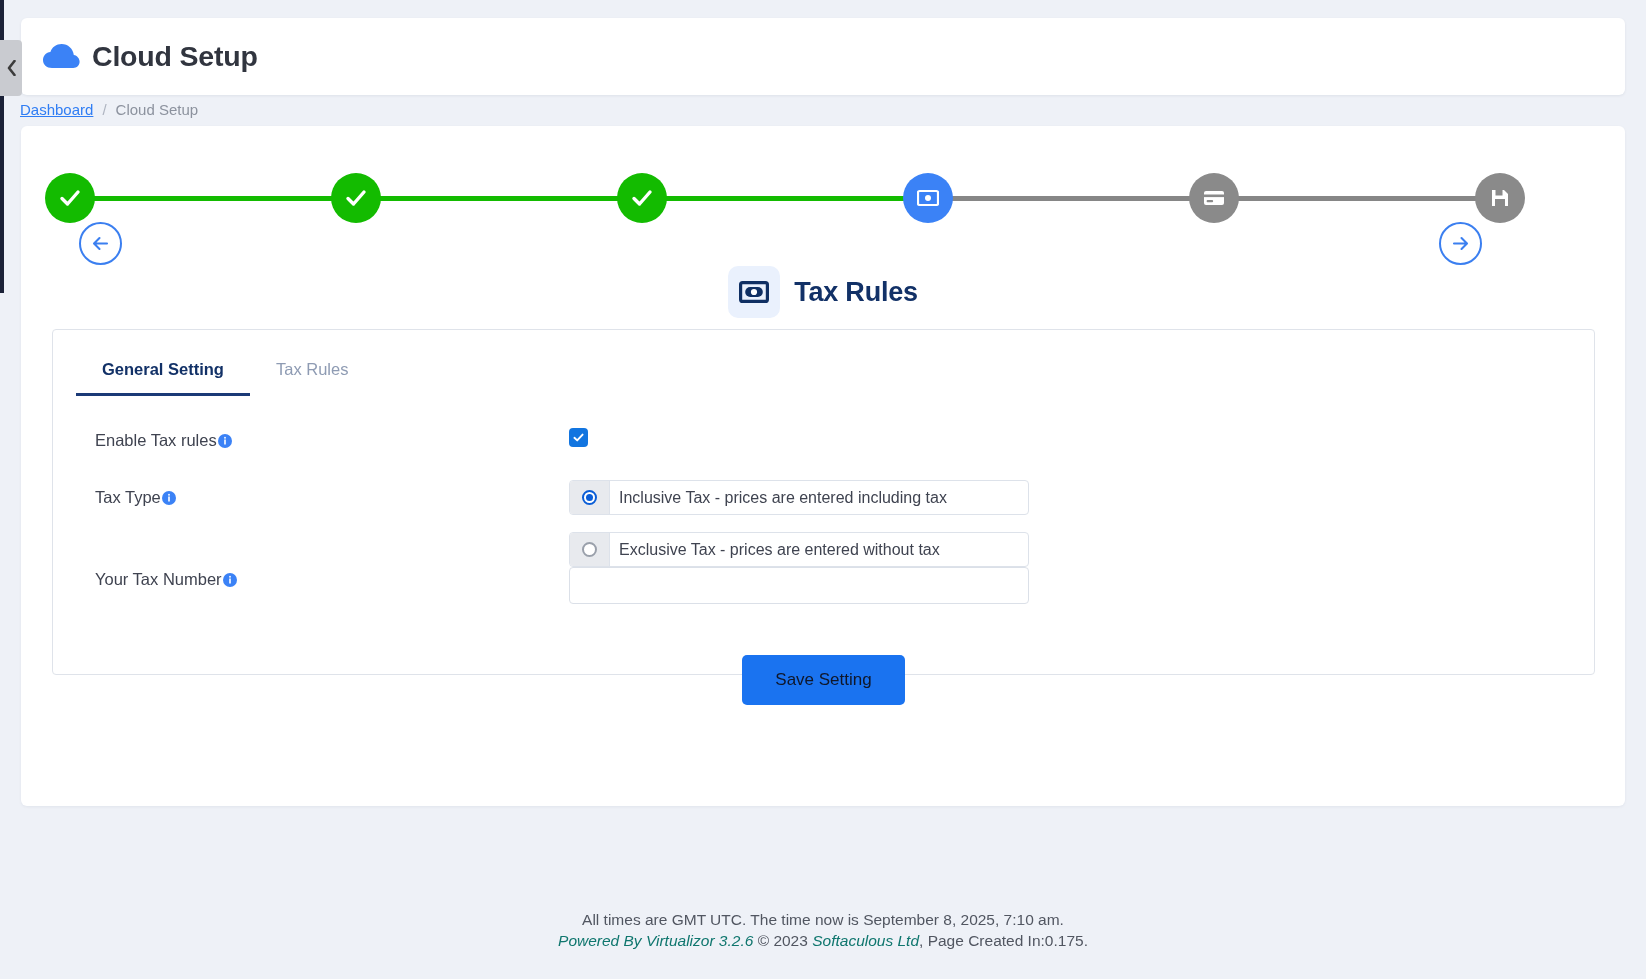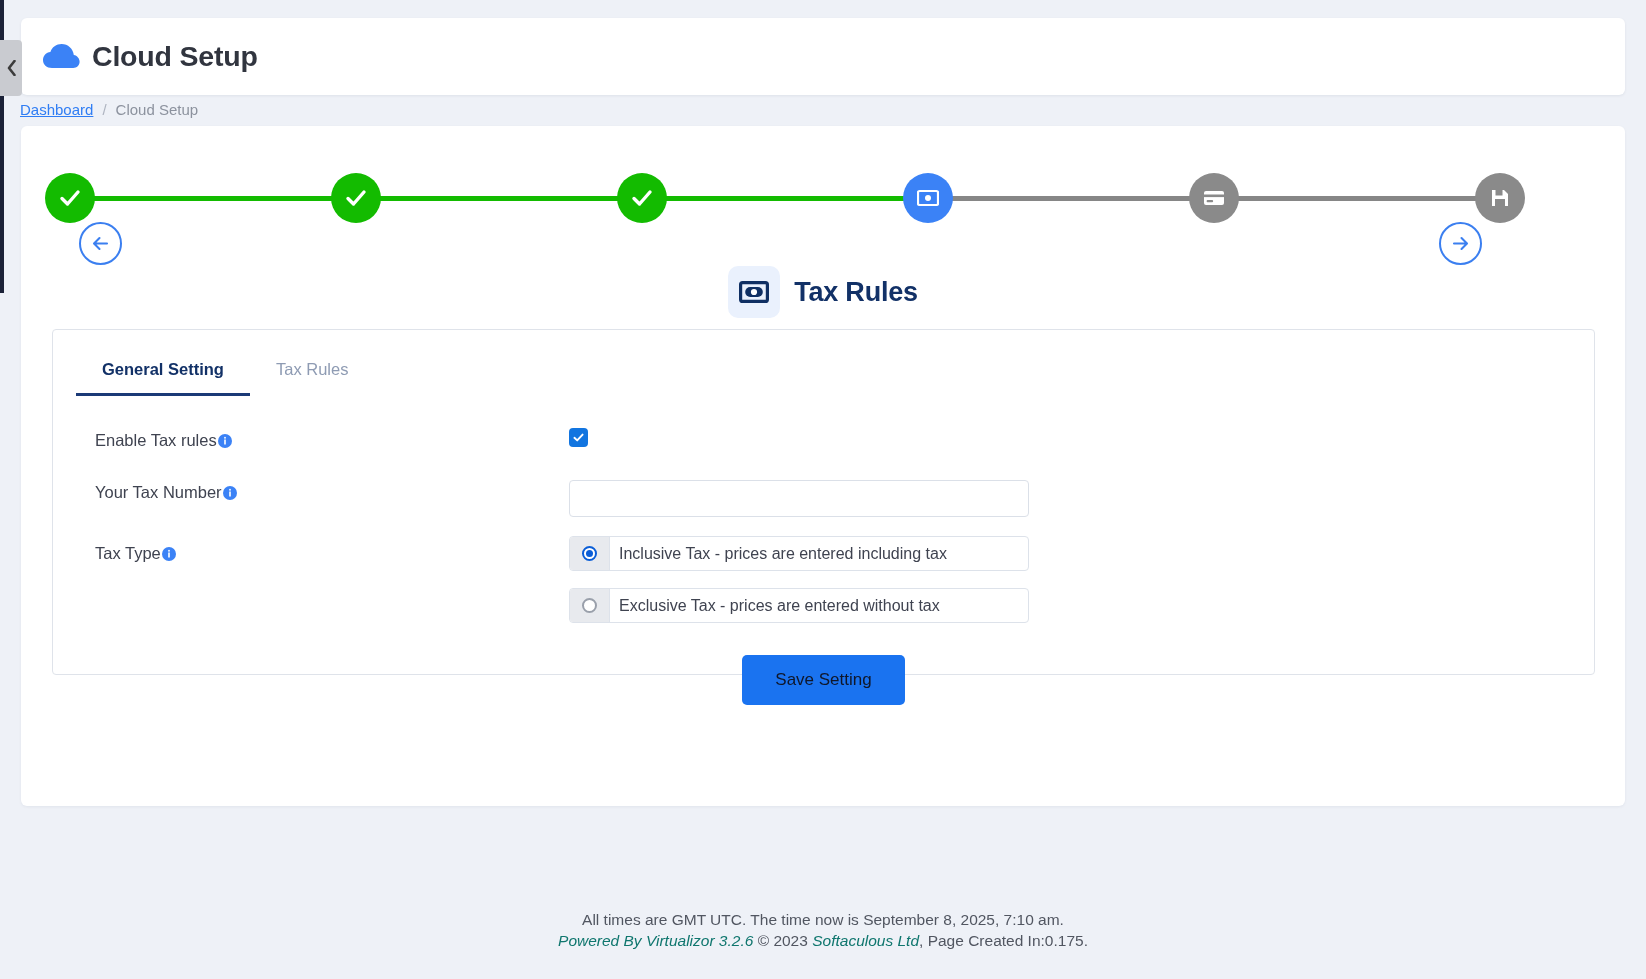--- a/index.html
+++ b/index.html
@@ -285,18 +285,6 @@
               <path d="M2.4 6.8 L5.2 9.4 L10.6 3.6" stroke="#fff" stroke-width="1.9" fill="none" stroke-linecap="round" stroke-linejoin="round"></path>
             </svg>
           </div>
-        </div>
-
-        <div class="row" style="height:56px">
-          <div class="row-label">
-            <span>Your Tax Number</span>
-            <svg class="info-icon" viewBox="0 0 14 14">
-              <circle cx="7" cy="7" r="7" fill="#3b82f6"></circle>
-              <rect x="6.2" y="5.5" width="1.6" height="5" fill="#fff"></rect>
-              <rect x="6.2" y="2.9" width="1.6" height="1.7" fill="#fff"></rect>
-            </svg>
-          </div>
-          <input class="text-input" type="text" value="" style="">
         </div>
 
         <div class="row">
@@ -324,6 +312,18 @@
           </div>
         </div>
 
+        <div class="row" style="height:56px">
+          <div class="row-label">
+            <span>Your Tax Number</span>
+            <svg class="info-icon" viewBox="0 0 14 14">
+              <circle cx="7" cy="7" r="7" fill="#3b82f6"></circle>
+              <rect x="6.2" y="5.5" width="1.6" height="5" fill="#fff"></rect>
+              <rect x="6.2" y="2.9" width="1.6" height="1.7" fill="#fff"></rect>
+            </svg>
+          </div>
+          <input class="text-input" type="text" value="" style="">
+        </div>
+
         <div class="save-wrap">
           <button class="save-btn">Save Setting</button>
         </div>

